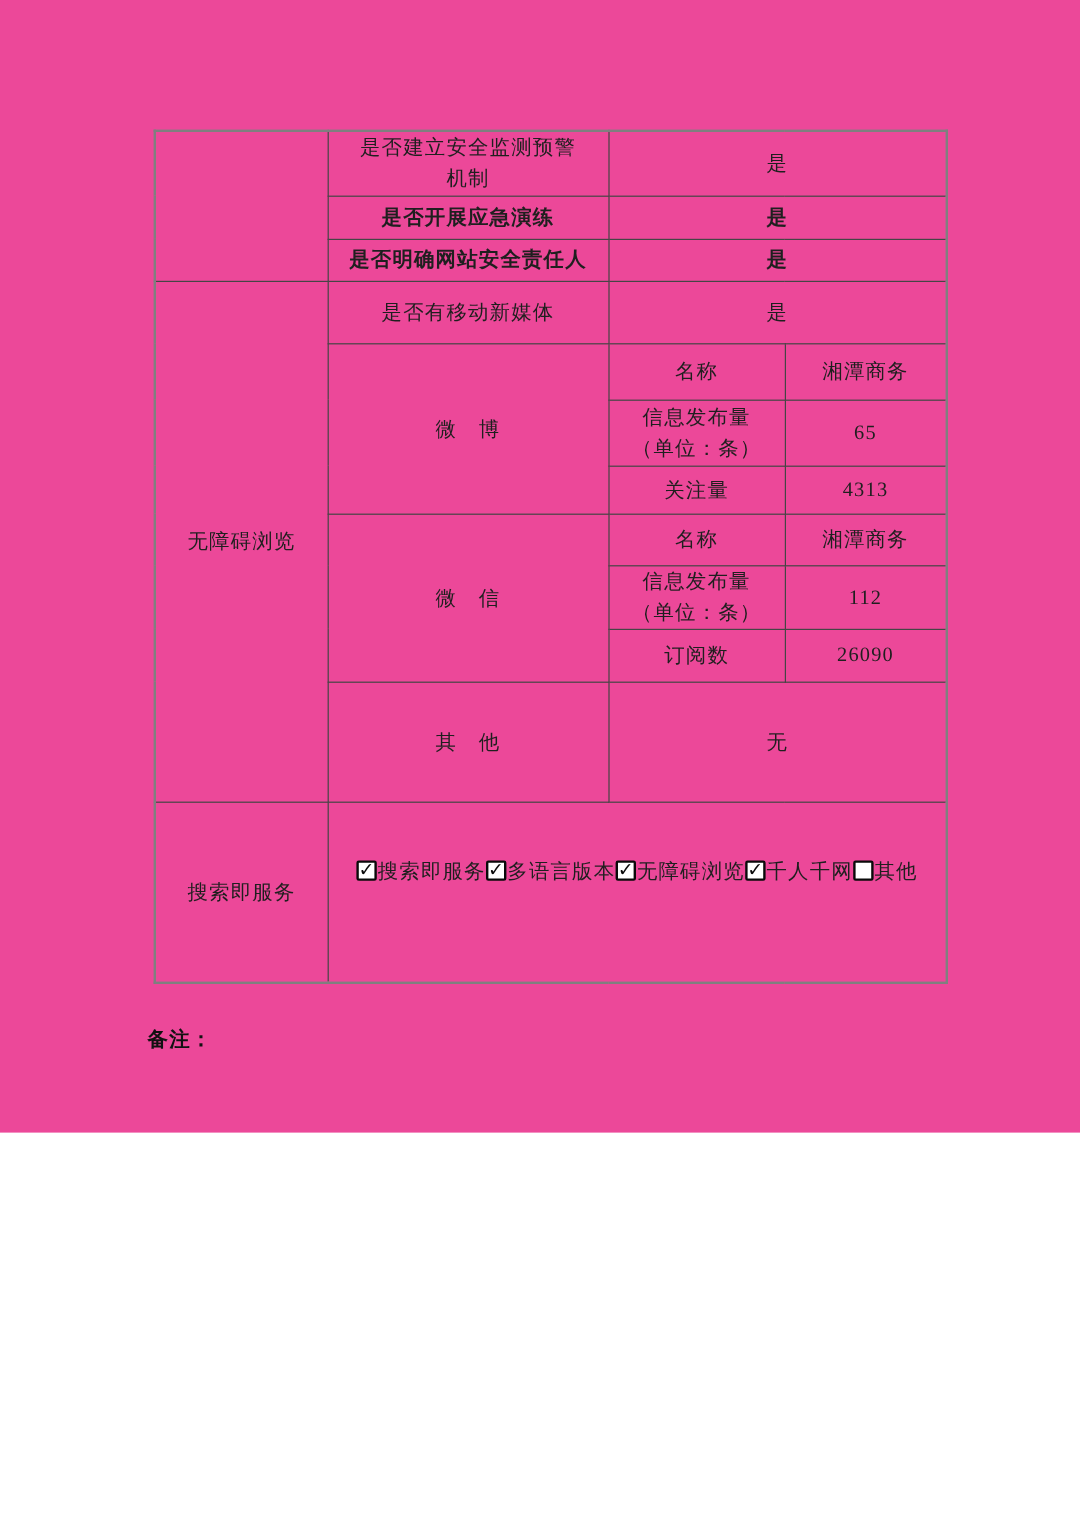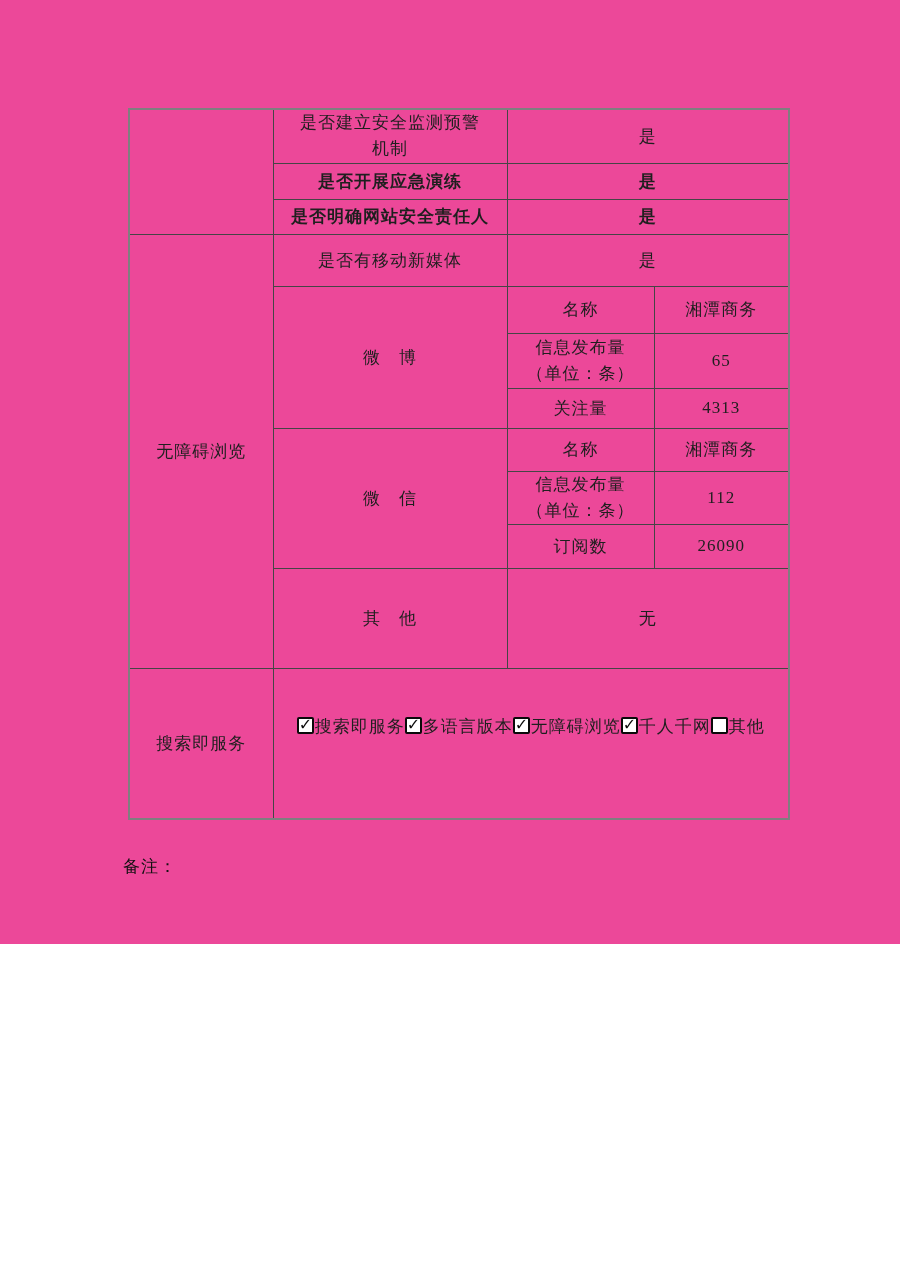--- a/index.html
+++ b/index.html
@@ -82,7 +82,7 @@
     left: 123px;
     top: 855px;
     font-size: 17px;
-    font-weight: normal;
+    font-weight: bold;
     color: #111111;
     letter-spacing: 1px;
   }

